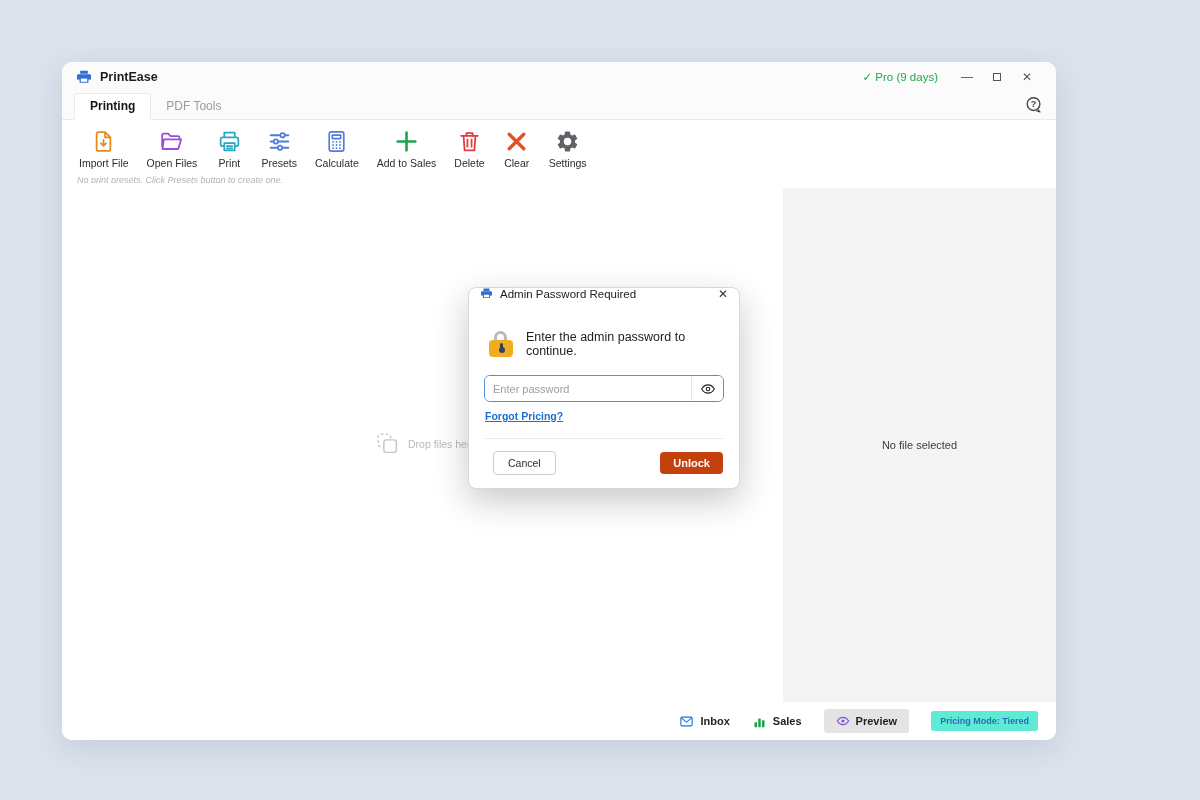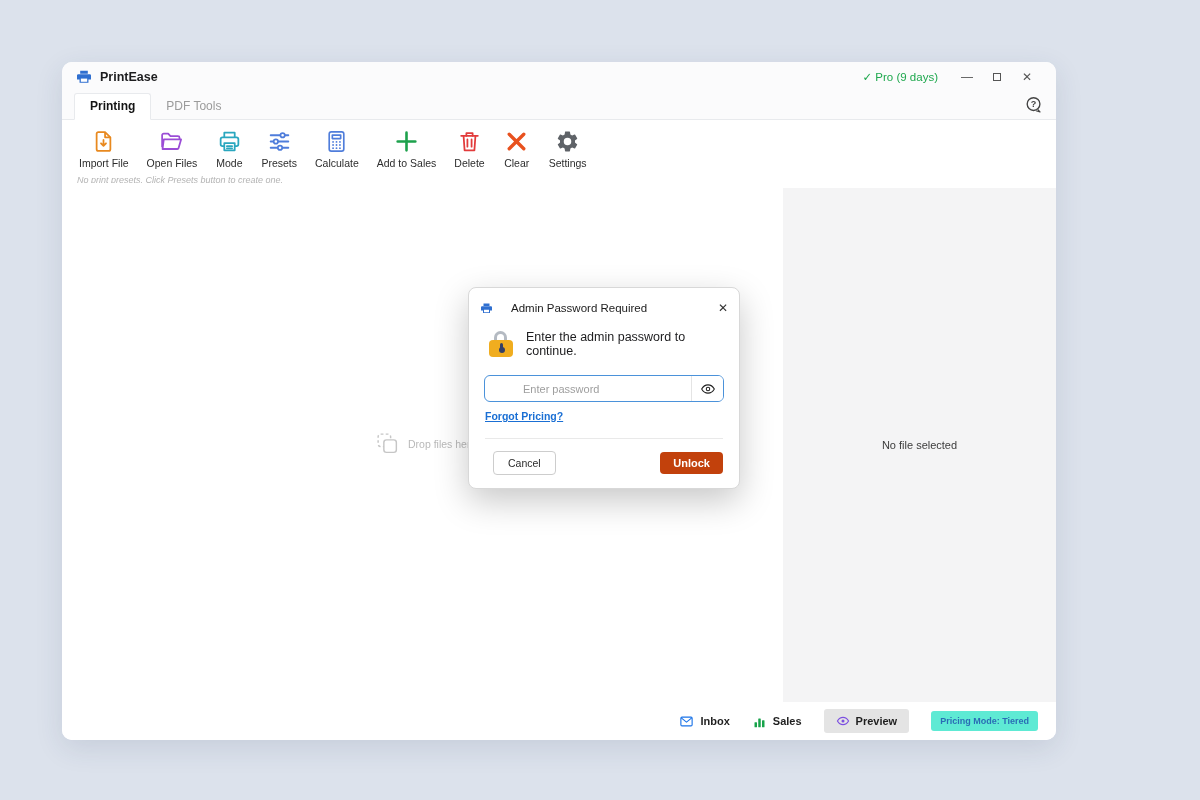--- a/index.html
+++ b/index.html
@@ -127,7 +127,7 @@
         <rect x="7" y="13.5" width="10" height="7" fill="#fff"></rect>
         <path d="M9.5 16.5h5M9.5 18.5h5" stroke-linecap="round"></path>
       </svg>
-      <span class="tool-label">Mode</span>
+      <span class="tool-label">Print</span>
     </div>
     <div class="tool">
       <svg viewBox="0 0 24 24" fill="none" stroke="#4f7ddb" stroke-width="1.7" stroke-linecap="round">

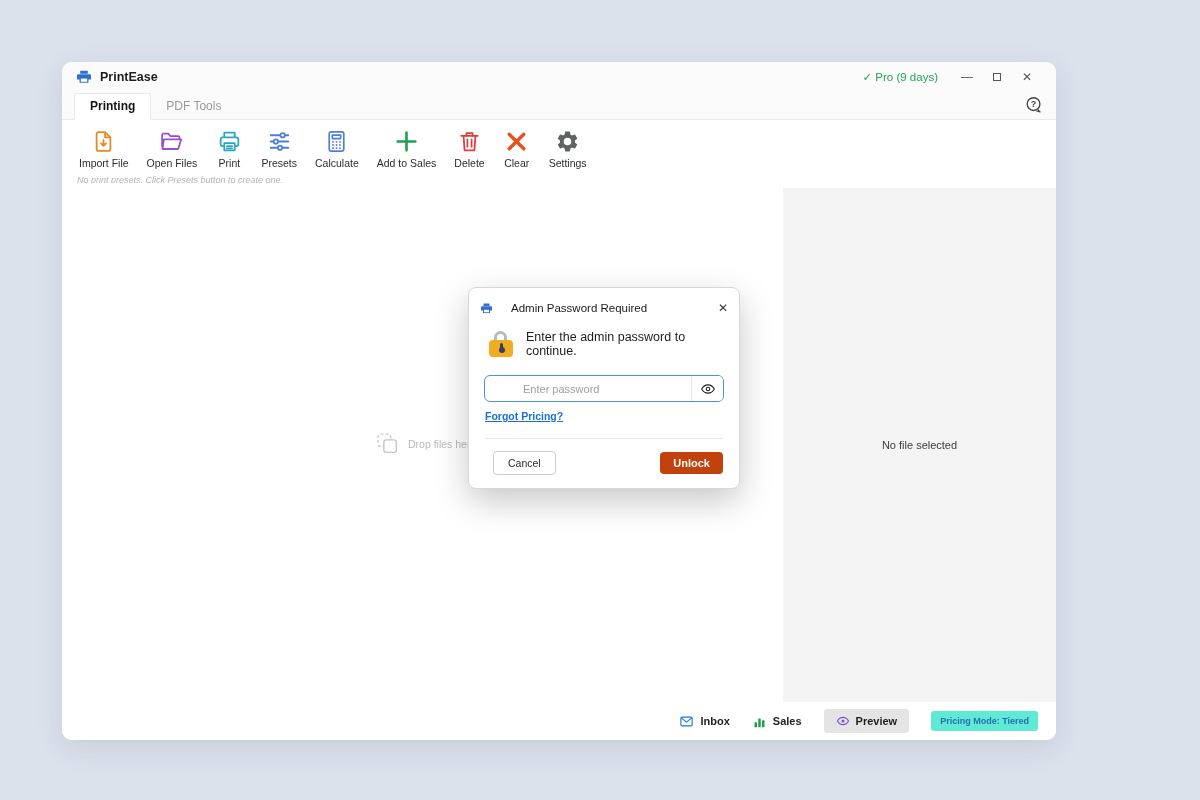--- a/index.html
+++ b/index.html
@@ -50,7 +50,7 @@
   .pricing-badge { background:#5eead4; color:#2a6db5; border-radius:3px; padding:5px 9px; font-size:9px; font-weight:600; }
   
   .modal { position:absolute; left:406px; top:225px; width:272px; height:202px; background:#fff; border:1px solid #d8d8d8; border-radius:8px; box-shadow:0 12px 34px rgba(0,0,0,.22); z-index:10; }
-  .modal-header { height:26px; display:flex; align-items:flex-end; gap:18px; padding:0 11px; }
+  .modal-header { height:26px; display:flex; align-items:flex-start; gap:7px; padding:0 11px; }
   .modal-logo { width:13px; height:11px; color:#2f6fd0; }
   .modal-title { font-size:11.5px; color:#1c1c1c; flex:1; }
   .modal-close { font-size:12px; color:#333; cursor:default; line-height:1; }

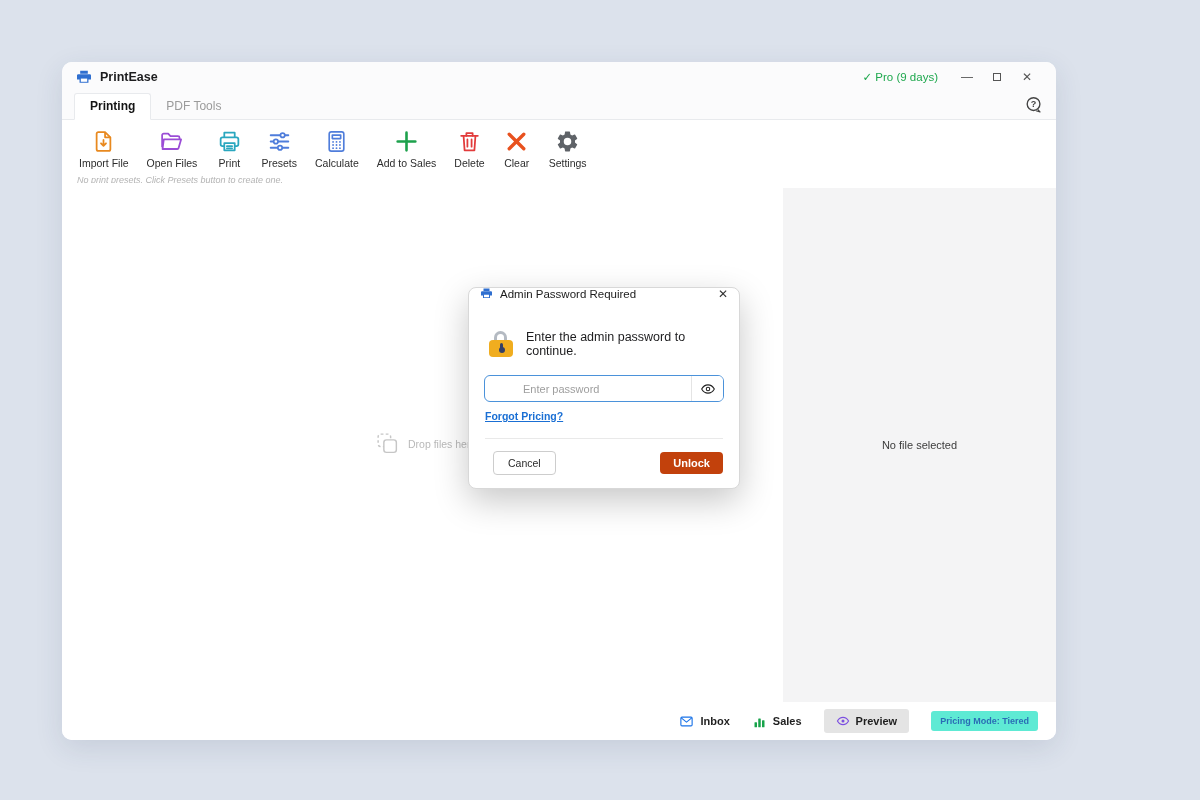--- a/index.html
+++ b/index.html
@@ -61,7 +61,7 @@
   .lock-key-stem { position:absolute; left:11px; top:12px; width:3px; height:5px; background:#333f66; border-radius:2px 2px 0 0; }
   .lock-key-dot { position:absolute; left:9.5px; top:16px; width:6px; height:6px; background:#333f66; border-radius:50%; }
   .modal-message { font-size:12.5px; color:#1d1d1f; }
-  .pw-wrap { position:absolute; left:15px; right:15px; top:87px; height:27px; border:1.5px solid #4b92da; border-radius:6px; display:flex; align-items:center; overflow:hidden; background:#fff;padding-left:30px; }
+  .pw-wrap { position:absolute; left:15px; right:15px; top:87px; height:27px; border:1.5px solid #4b92da; border-radius:6px; display:flex; align-items:center; overflow:hidden; background:#fff; }
   .pw-input { flex:1; height:100%; border:none; outline:none; font-size:11px; padding:0 8px; color:#333; font-family:inherit; }
   .pw-input::placeholder { color:#9e9e9e; }
   .eye-btn { width:32px; height:100%; display:flex; align-items:center; justify-content:center; border-left:1px solid #e4e4e4; background:#fff; }

